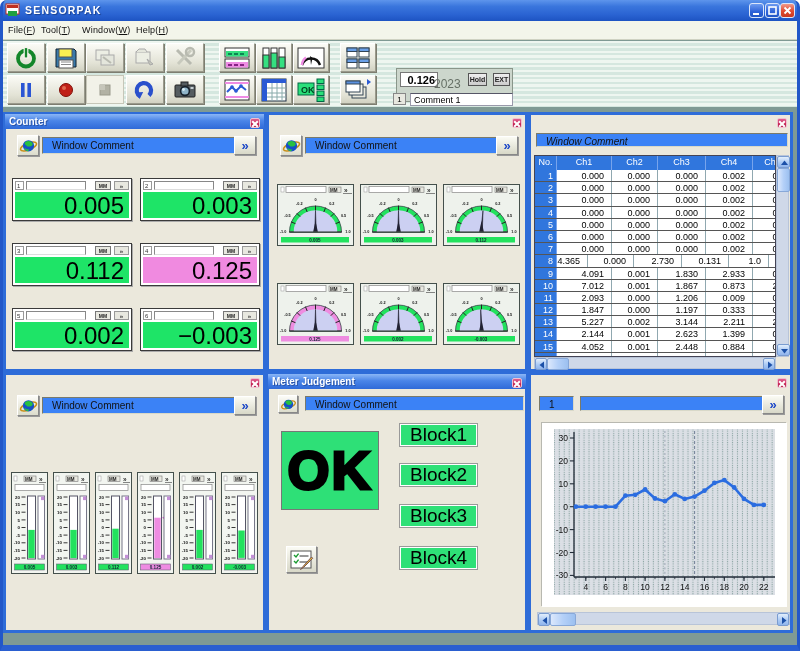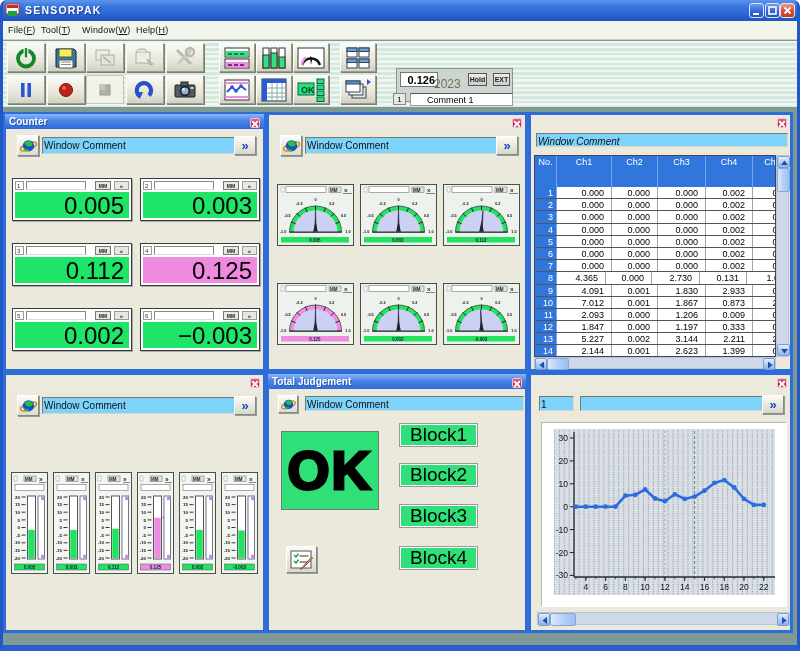--- a/index.html
+++ b/index.html
@@ -44,7 +44,7 @@
 #comm1 { position:absolute; left:393px; top:52px; width:13px; height:12px; background:#e8e8e0;
   border:1px solid #888; font-size:8px; text-align:center; line-height:11px; }
 #commf { position:absolute; left:410px; top:52px; width:103px; height:13px; background:#fff;
-  border:1px solid #99a; border-top:1px solid #556; font-size:9px; line-height:12px; padding-left:16px; }
+  border:1px solid #99a; border-top:1px solid #556; font-size:9px; line-height:12px; padding-left:3px; }
 
 .cw { position:absolute; border:3px solid #2e6cd8; background:#ece9dd; }
 .cw .ct { position:absolute; left:-1px; top:-1px; right:-1px; height:15px;

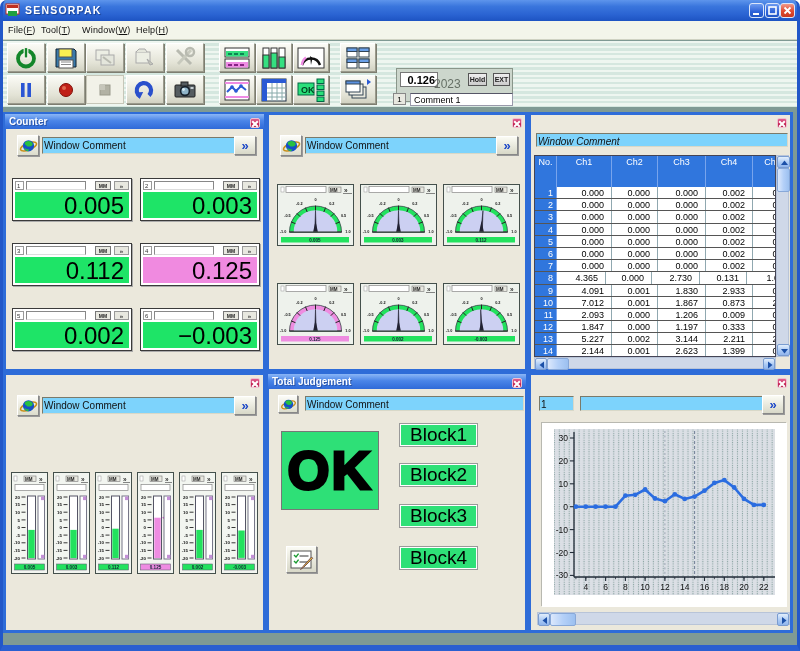--- a/index.html
+++ b/index.html
@@ -60,9 +60,9 @@
   background:linear-gradient(180deg,#fcfcf8,#dcdccc); border:1px solid #888;
   border-top-color:#fff; border-left-color:#fff; box-shadow:1px 1px 0 #999; }
 .gbtn svg { position:absolute; left:1px; top:1px; }
-.cfield { position:absolute; height:17px; background:#7dd3fc; border:1px solid #7a7a6a;
+.cfield { position:absolute; height:17px; background:#3b82f6; border:1px solid #7a7a6a;
   border-bottom-color:#d8d8c8; border-right-color:#d8d8c8; font-size:10px; line-height:15px;
-  padding-left:1px; color:#111; }
+  padding-left:9px; color:#111; }
 .fwd { position:absolute; width:22px; height:19px; background:linear-gradient(180deg,#fbfbf4,#d8d8c8);
   border:1px solid #888; border-top-color:#fff; border-left-color:#fff; box-shadow:1px 1px 0 #999;
   color:#1a46c8; font-size:13px; font-weight:bold; text-align:center; line-height:17px; }

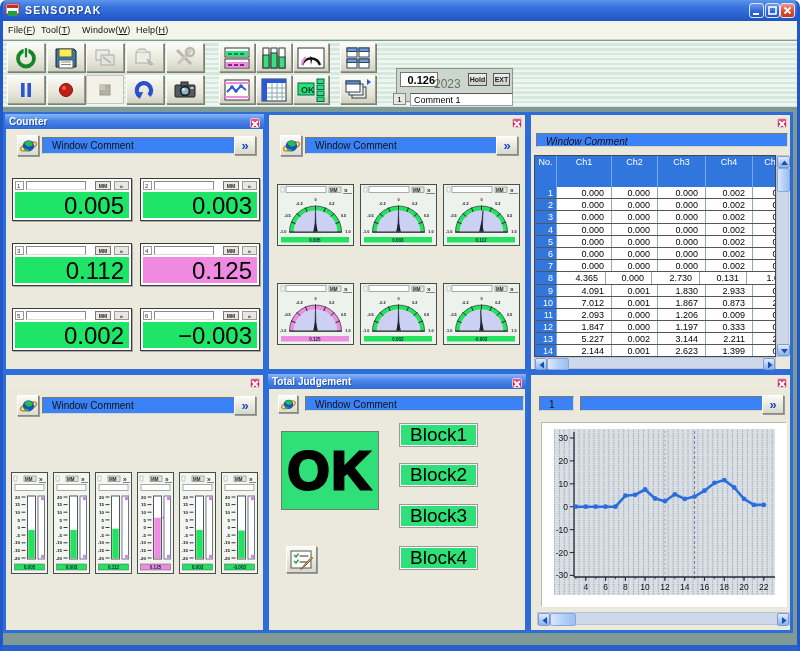--- a/index.html
+++ b/index.html
@@ -89,7 +89,7 @@
 
 #dtbl { position:absolute; left:3px; top:25px; width:242px; height:202px; overflow:hidden;
   border:1px solid #445; background:#fff; }
-.dhr { display:flex; height:31px; background:#3076dd; }
+.dhr { display:flex; height:14px; background:#3076dd; }
 .dh { color:#fff; font-size:9px; text-align:center; line-height:13px; border-right:1px solid #78a4ec; flex:none; }
 .dr { display:flex; height:12.2px; border-bottom:1px solid #555; }
 .dn { background:#3076dd; color:#fff; font-size:9px; text-align:right; line-height:12px; padding-right:3px; border-right:1px solid #78a4ec; flex:none; box-sizing:border-box; }

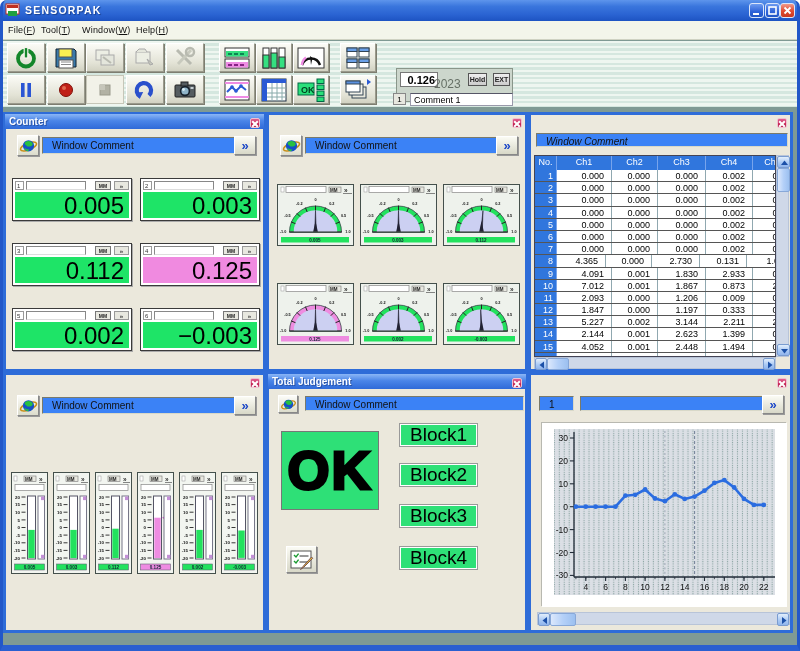--- a/index.html
+++ b/index.html
@@ -623,7 +623,7 @@
             </div>
         <div class="dr">
               <div class="dn" style="width:22px">8</div>
-              <div class="dc" style="width:49px">4.365</div>
+              <div class="dc" style="width:31px">4.365</div>
               <div class="dc" style="width:46px">0.000</div>
               <div class="dc" style="width:48px">2.730</div>
               <div class="dc" style="width:47px">0.131</div>

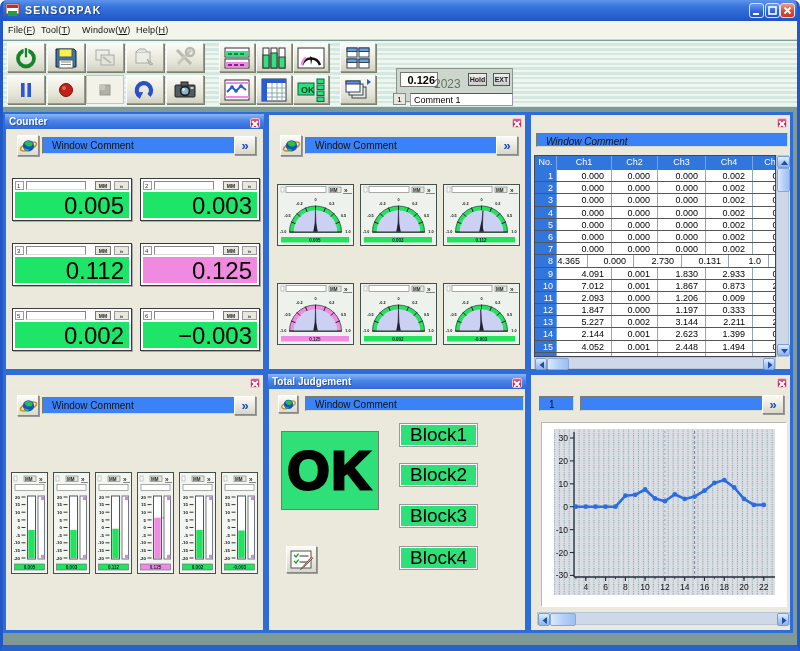--- a/index.html
+++ b/index.html
@@ -682,7 +682,7 @@
               <div class="dc" style="width:55px">4.052</div>
               <div class="dc" style="width:46px">0.001</div>
               <div class="dc" style="width:48px">2.448</div>
-              <div class="dc" style="width:47px">1.494</div>
+              <div class="dc" style="width:47px">0.884</div>
               <div class="dc" style="width:40px">0.4</div>
             </div>
         <div class="dr">

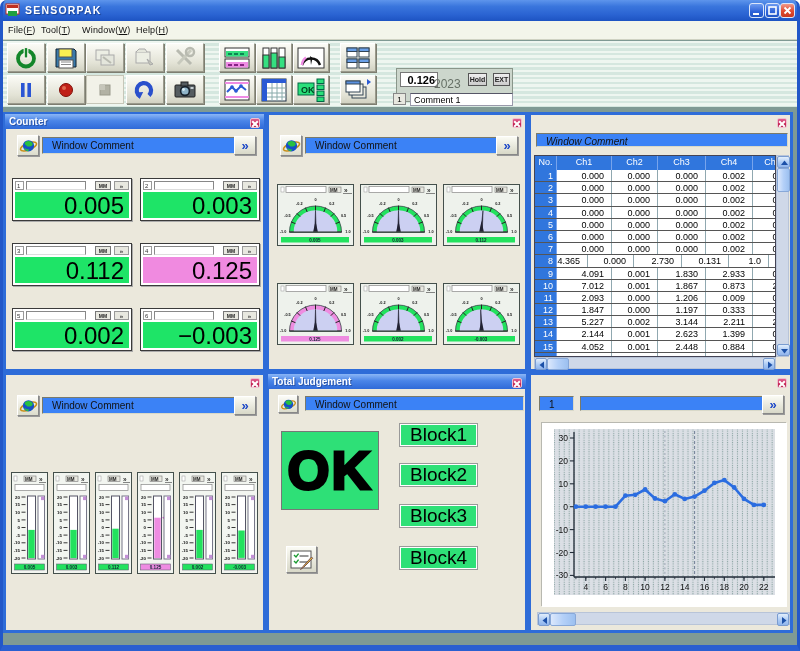--- a/index.html
+++ b/index.html
@@ -901,7 +901,7 @@
     </div>
 
     <div class="cw" style="left:266px;top:265px;width:262px;height:261px">
-      <div class="ct">Total Judgement</div>
+      <div class="ct">Meter Judgement</div>
         <div class="cx">
           <svg width="8" height="8" viewBox="0 0 8 8">
             <path d="M1.2 1.2 L6.8 6.8 M6.8 1.2 L1.2 6.8" stroke="#fff" stroke-width="2"></path>

